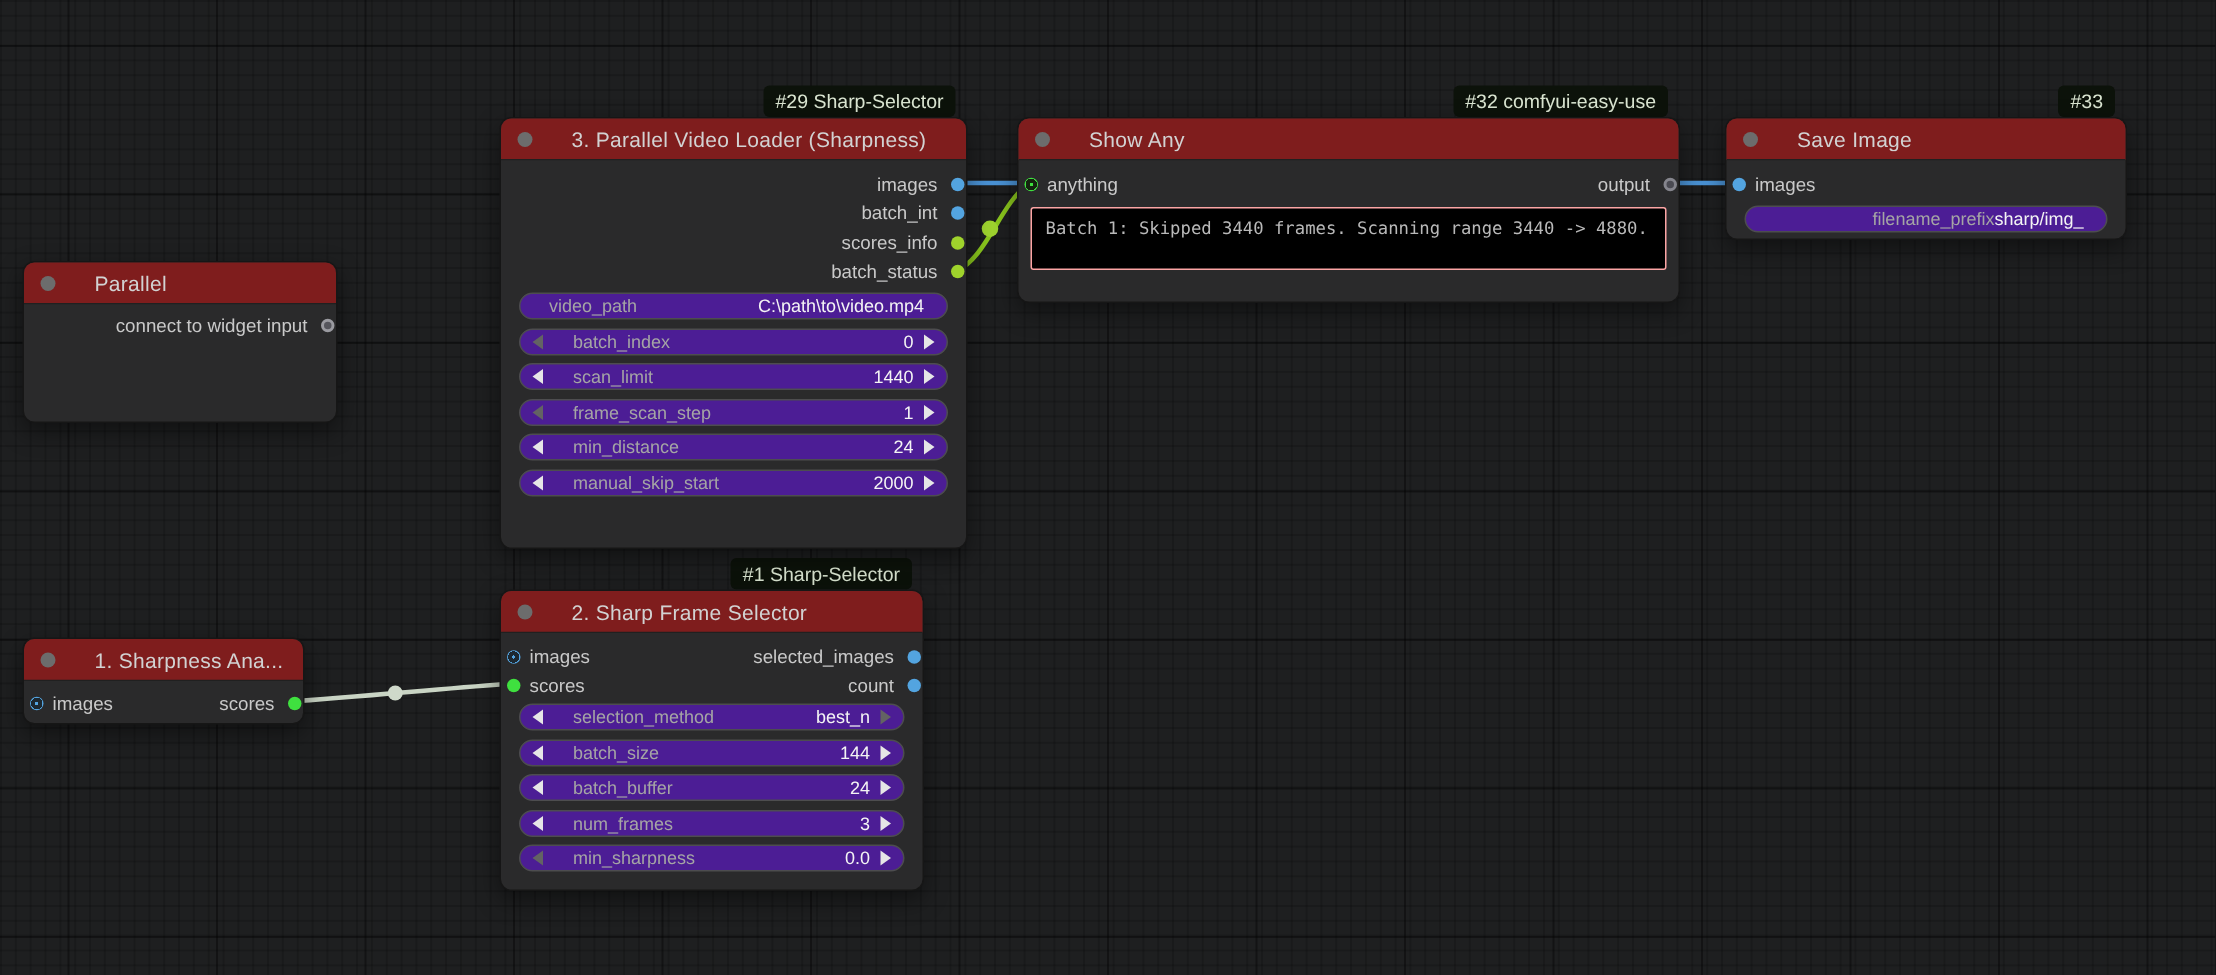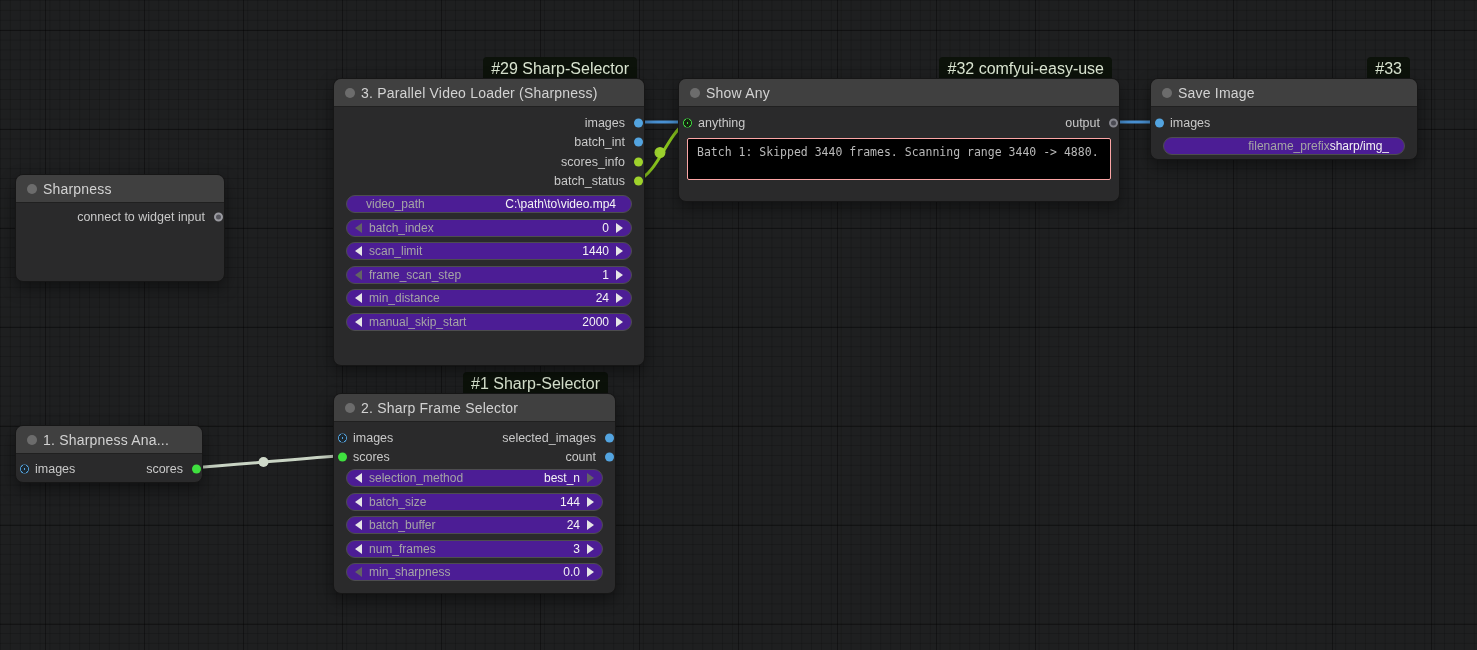--- a/index.html
+++ b/index.html
@@ -62,7 +62,7 @@
     overflow:hidden;white-space:pre-wrap;
   }
   .badge{
-    position:absolute;z-index:2;font-size:16px;color:#dbe6d2;
+    position:absolute;z-index:2;font-size:13px;color:#dbe6d2;
     background:#0c120a;padding:2.5px 8px 3.5px;border-radius:4px;white-space:nowrap;
   }
 </style>

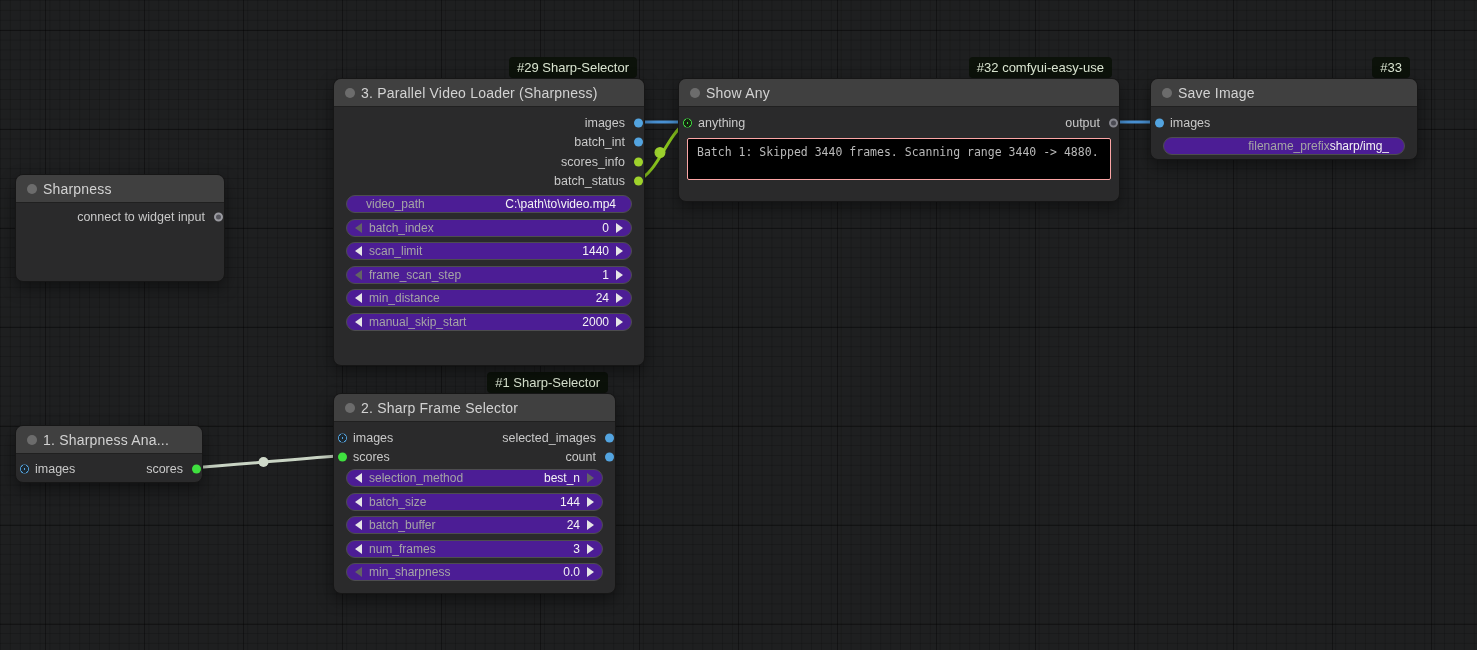--- a/index.html
+++ b/index.html
@@ -22,8 +22,8 @@
     box-shadow:0 6px 16px rgba(0,0,0,.45);
   }
   .nhead{
-    height:28px;background:#404040;border-radius:7px 7px 0 0;
-    display:flex;align-items:center;gap:6px;padding:0 11px;
+    height:28px;background:#7f1d1d;border-radius:7px 7px 0 0;
+    display:flex;align-items:center;gap:26px;padding:0 11px;
     border-bottom:1px solid #202020;box-sizing:border-box;cursor:grab;
   }
   .ndot{width:10px;height:10px;border-radius:50%;background:#6c6c6c;flex:0 0 auto;}

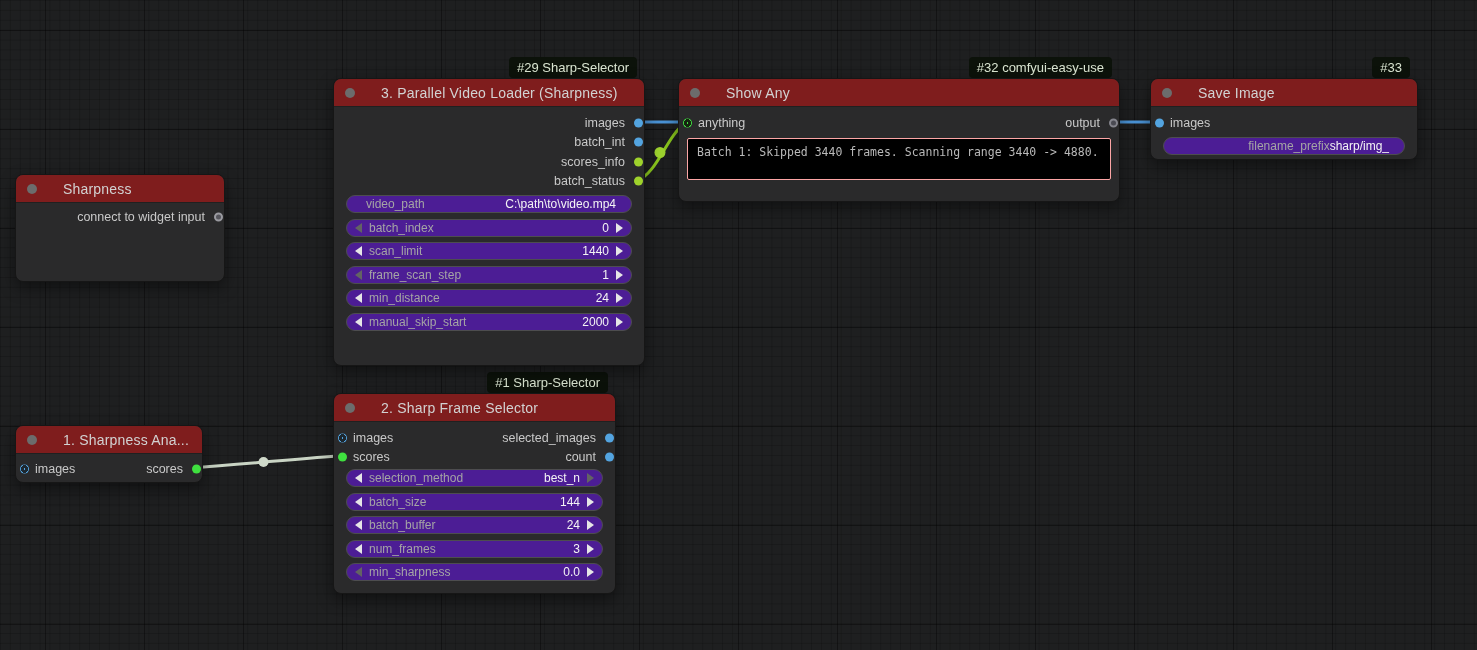--- a/index.html
+++ b/index.html
@@ -88,7 +88,7 @@
   <div class="node" style="left:15px;top:174px;width:208px;height:106px;">
     <div class="nhead">
       <span class="ndot"></span>
-      <span class="ntitle">Sharpness</span>
+      <span class="ntitle">Parallel</span>
     </div>
     <div class="slots" style="padding-top:4px;">
       <div class="srow">

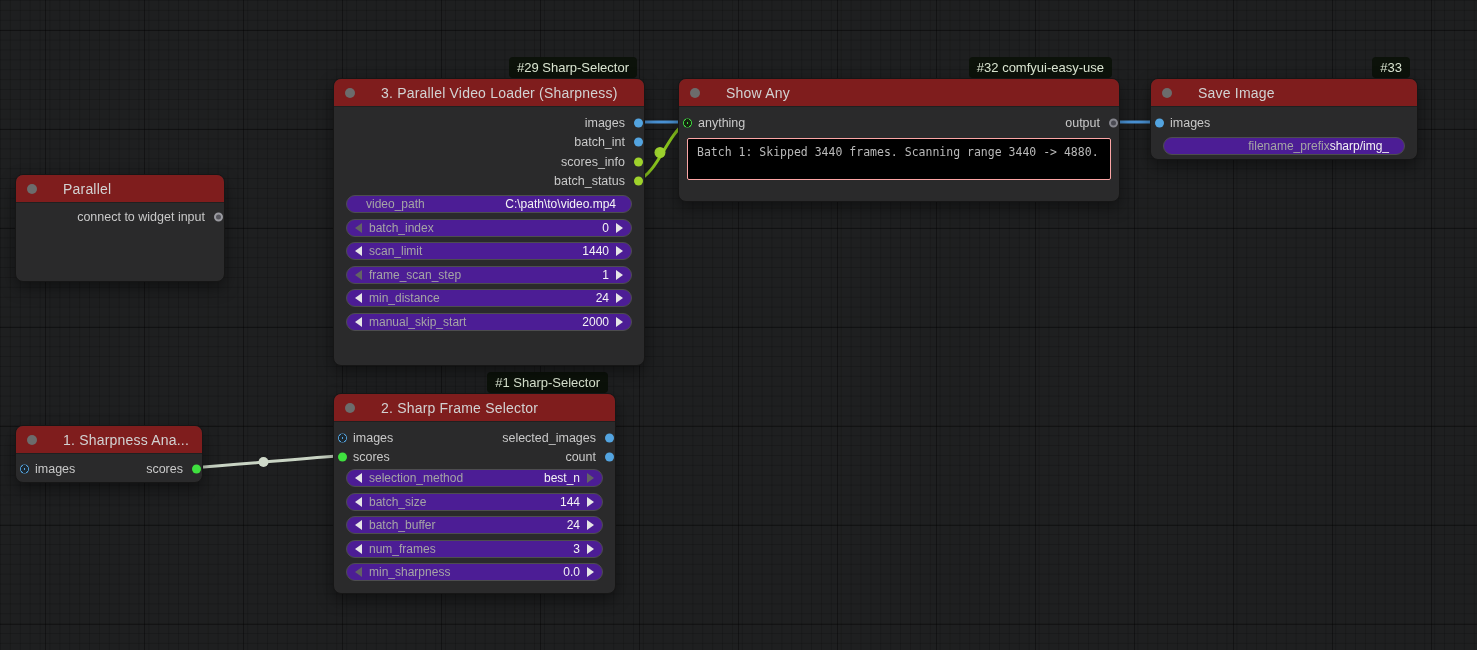--- a/index.html
+++ b/index.html
@@ -47,7 +47,7 @@
     display:flex;align-items:center;margin-bottom:5.5px;padding:0 8px;
     font-size:12px;box-sizing:border-box;cursor:pointer;
   }
-  .wlabel{color:#a5a5a5;margin-left:7px;flex:1;white-space:nowrap;overflow:hidden;}
+  .wlabel{color:#a5a5a5;margin-left:20px;flex:1;white-space:nowrap;overflow:hidden;}
   .widget.text .wlabel{margin-left:11px;}
   .wvalue{color:#f4f4f4;margin-right:7px;white-space:nowrap;}
   .arr{width:0;height:0;border-style:solid;flex:0 0 auto;}

